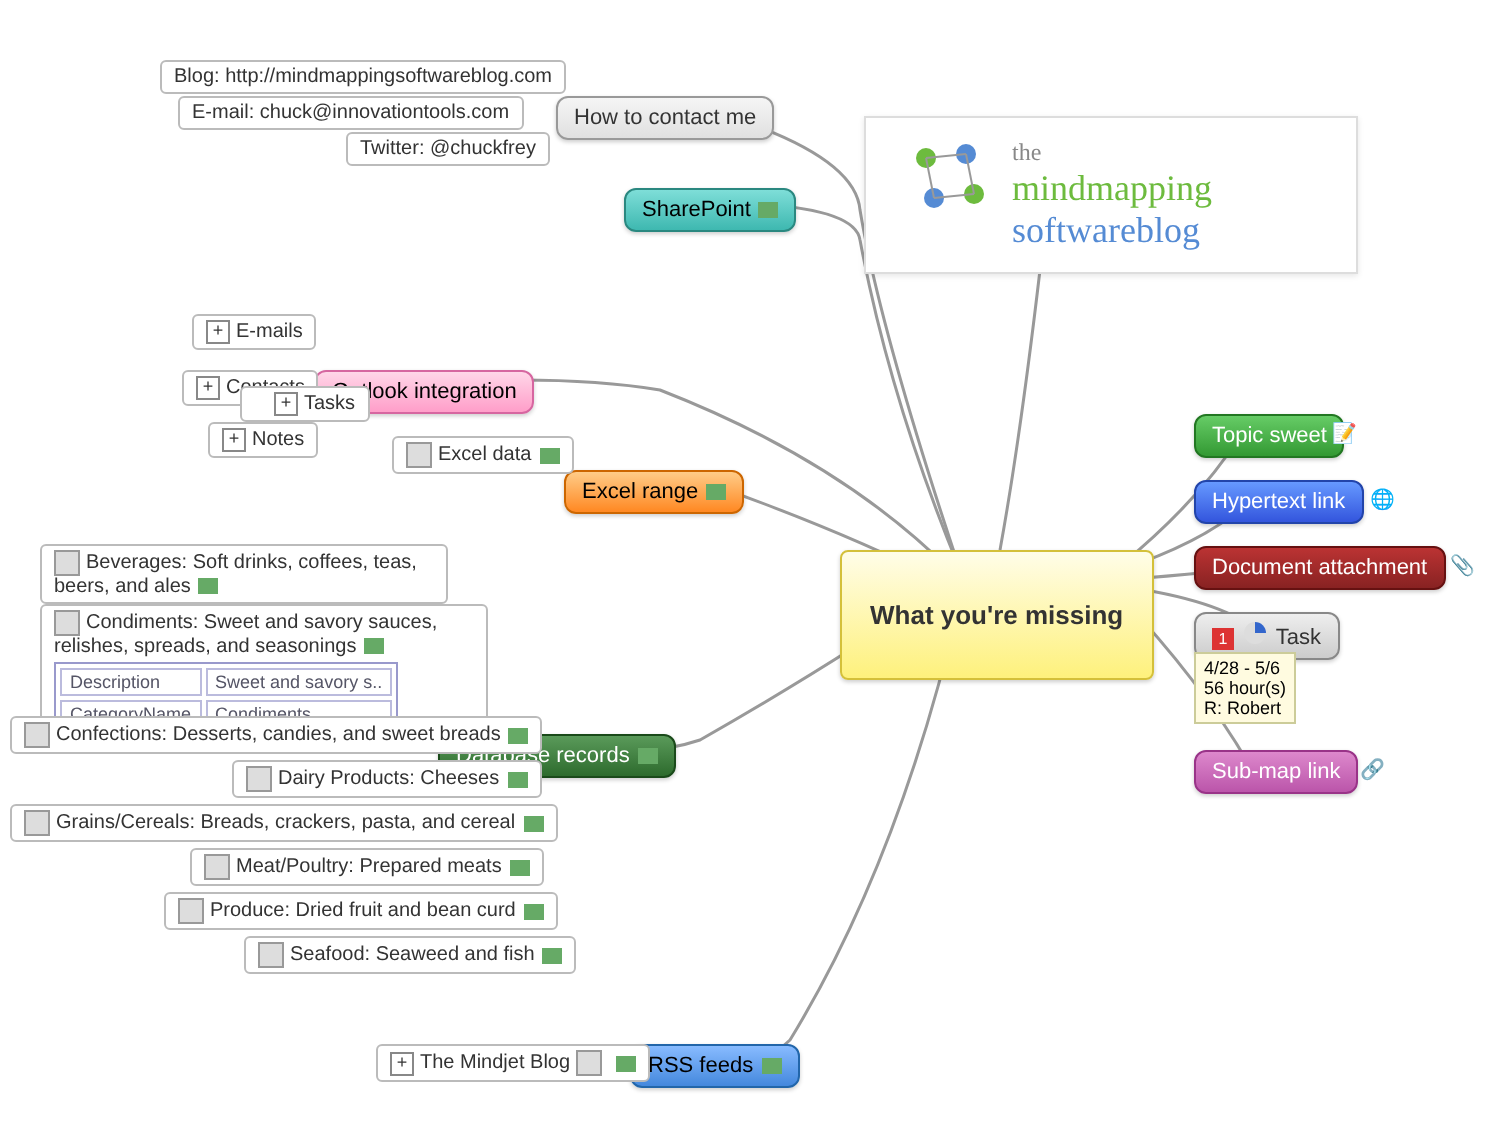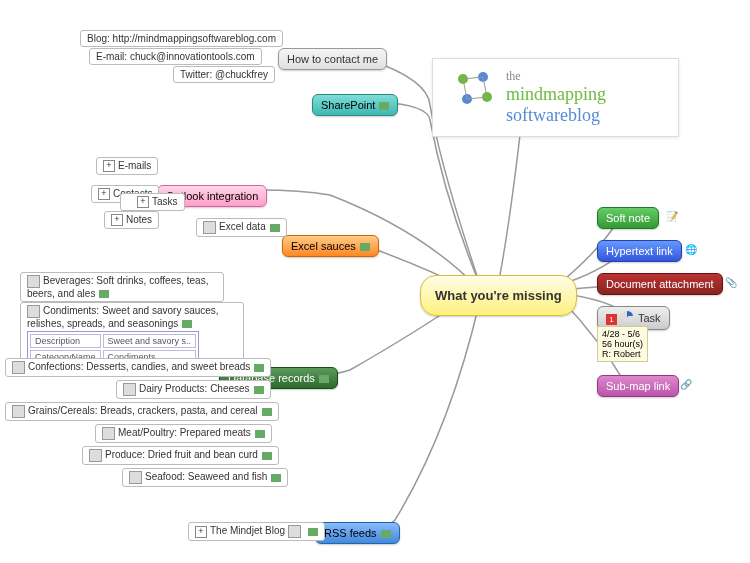--- a/index.html
+++ b/index.html
@@ -122,7 +122,7 @@
 </div>
 <div class="sub-item" style="left:188px; top:522px;"><span class="expand-btn">+</span><span>The Mindjet Blog</span><span class="icon-sq" style="margin-left:3px;"></span><span class="dropdown"></span></div>
 
-<div class="node topicgreen-node" style="left:597px; top:207px;">Soft note</div>
+<div class="node topicgreen-node" style="left:597px; top:207px;">Topic sweet</div>
 <span class="mini-icons" style="left:666px; top:211px;">📝</span>
 
 <div class="node hyperblue-node" style="left:597px; top:240px;">Hypertext link</div>

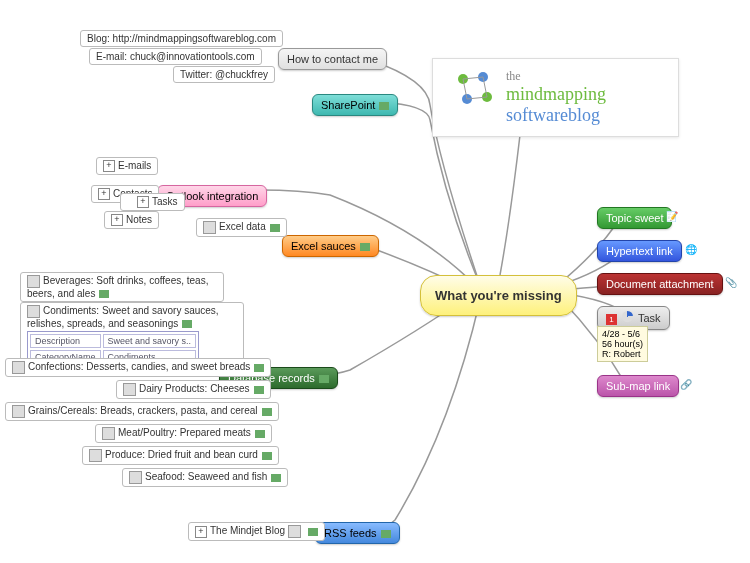--- a/index.html
+++ b/index.html
@@ -87,7 +87,7 @@
 <div class="sub-item" style="left:104px; top:211px;"><span class="expand-btn">+</span><span>Notes</span></div>
 
 <div class="node orange-node" style="left:282px; top:235px;">
-  <span>Excel sauces</span><span class="dropdown"></span>
+  <span>Excel range</span><span class="dropdown"></span>
 </div>
 <div class="sub-item" style="left:196px; top:218px;"><span class="icon-sq"></span><span>Excel data</span><span class="dropdown"></span></div>
 

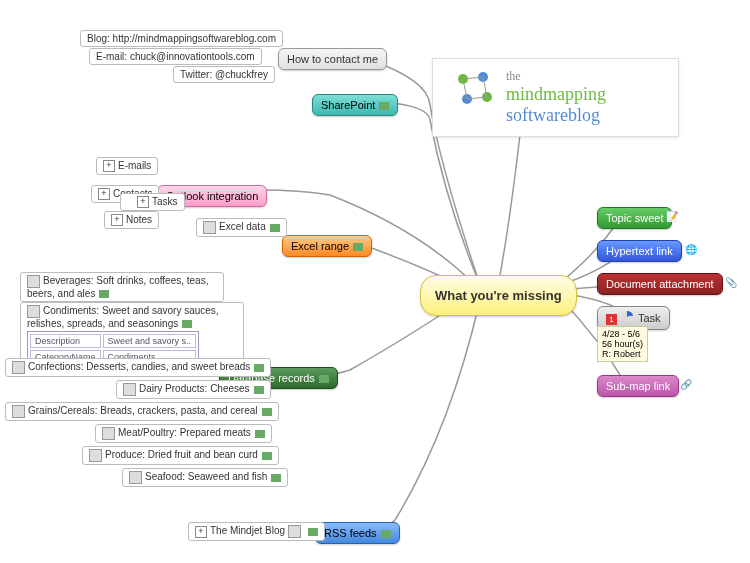--- a/index.html
+++ b/index.html
@@ -4,7 +4,7 @@
 <style>
 body { margin: 0; font-family: Arial, sans-serif; font-size: 11px; background: #fff; width: 750px; height: 563px; position: relative; overflow: hidden; }
 .node { position: absolute; border-radius: 6px; padding: 4px 8px; white-space: nowrap; box-shadow: 0 1px 2px rgba(0,0,0,0.2); z-index: 10; }
-.center-node { background: linear-gradient(#fffde8, #fef17c); border: 1px solid #d4c03a; font-size: 13px; font-weight: bold; color: #333; padding: 12px 14px; border-radius: 16px; }
+.center-node { background: linear-gradient(#fffde8, #fef17c); border: 1px solid #d4c03a; font-size: 13px; font-weight: bold; color: #333; padding: 24px 14px; border-radius: 4px; }
 .gray-node { background: linear-gradient(#f5f5f5, #e0e0e0); border: 1px solid #999; color: #333; }
 .teal-node { background: linear-gradient(#7eded8, #3eb8b0); border: 1px solid #2a8880; color: #000; }
 .pink-node { background: linear-gradient(#ffd6e8, #ff9ec9); border: 1px solid #d666a0; color: #000; }

